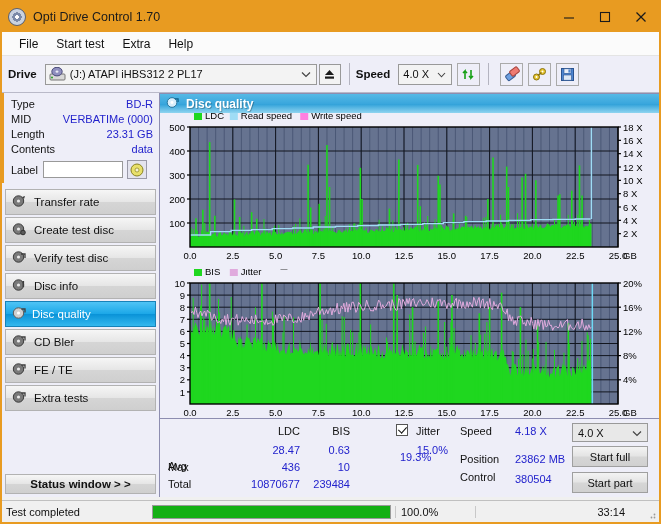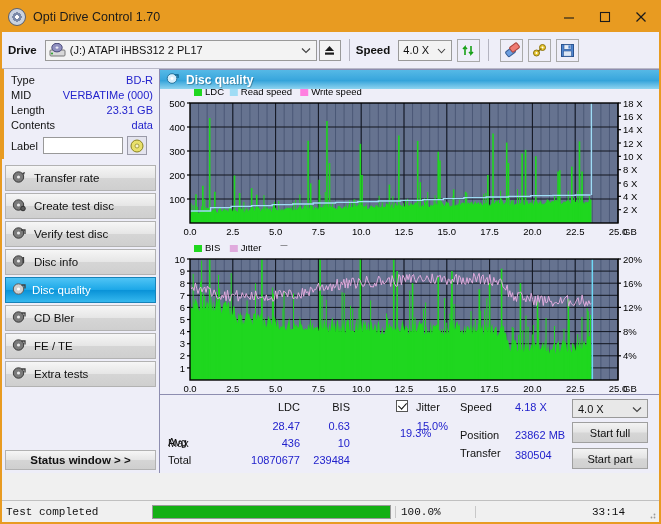--- a/index.html
+++ b/index.html
@@ -351,6 +351,12 @@
     </div>
   </div>
 
+  <div class="menubar">
+    <div class="menu-item">File</div>
+    <div class="menu-item">Start test</div>
+    <div class="menu-item">Extra</div>
+    <div class="menu-item">Help</div>
+  </div>
 
   <div class="toolbar">
     <div class="tb-label">Drive</div>

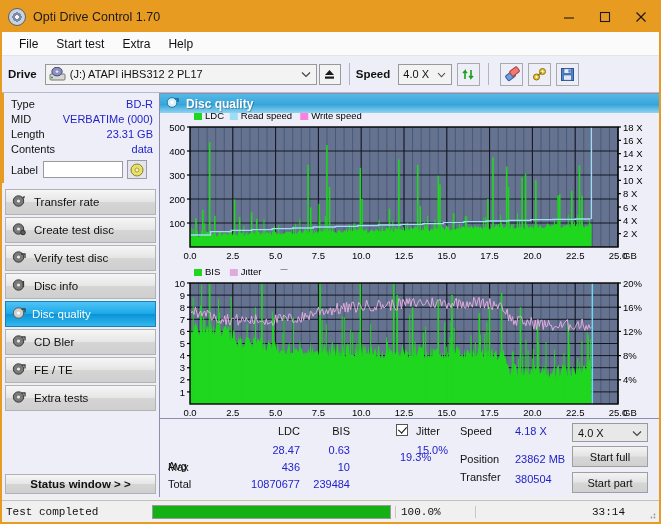--- a/index.html
+++ b/index.html
@@ -1031,7 +1031,7 @@
           <div class="st v" style="left:355px; top:6px;">4.18 X</div>
           <div class="st" style="left:300px; top:34px;">Position</div>
           <div class="st v" style="left:355px; top:34px;">23862 MB</div>
-          <div class="st" style="left:300px; top:52px;">Transfer</div>
+          <div class="st" style="left:300px; top:52px;">Control</div>
           <div class="st v" style="left:355px; top:54px;text-align:center;">380504</div>
 
           <div class="speed-combo2" style="left:412px; top:4px;">

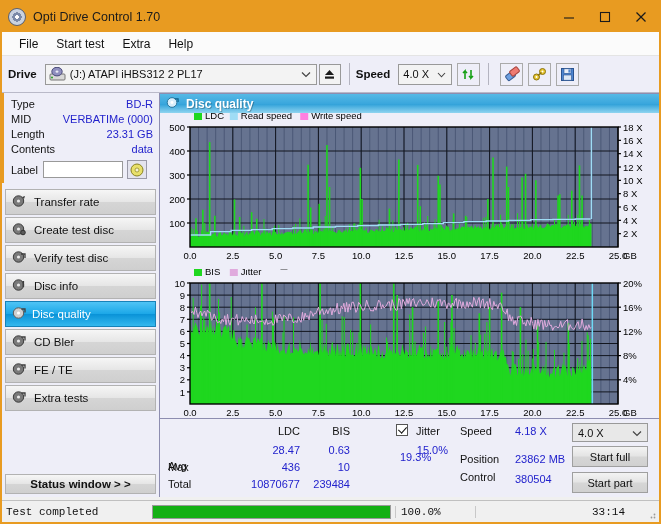--- a/index.html
+++ b/index.html
@@ -301,7 +301,7 @@
     background: #f0f0f0;
     border-top: 1px solid #c0c0c0;
     display: flex; align-items: center;
-    font-size: 11px; color: #111; font-family: Liberation Mono, monospace;
+    font-size: 11px; color: #111;
   }
   .sb-text { width: 146px; padding-left: 4px; }
   .sb-progress {

